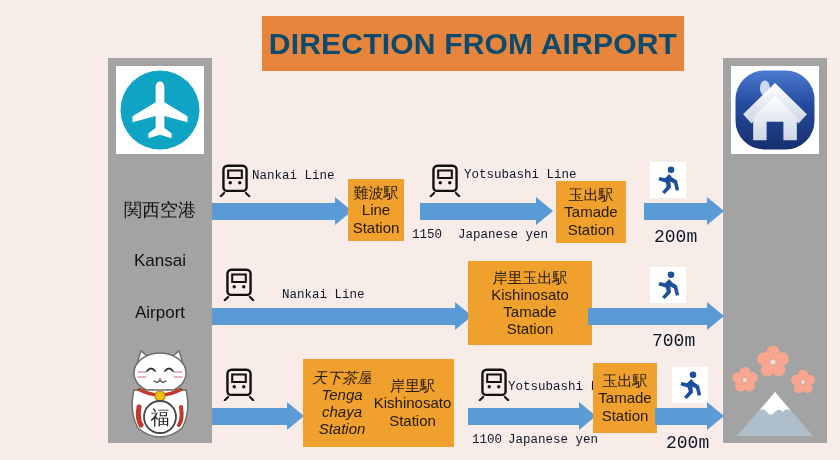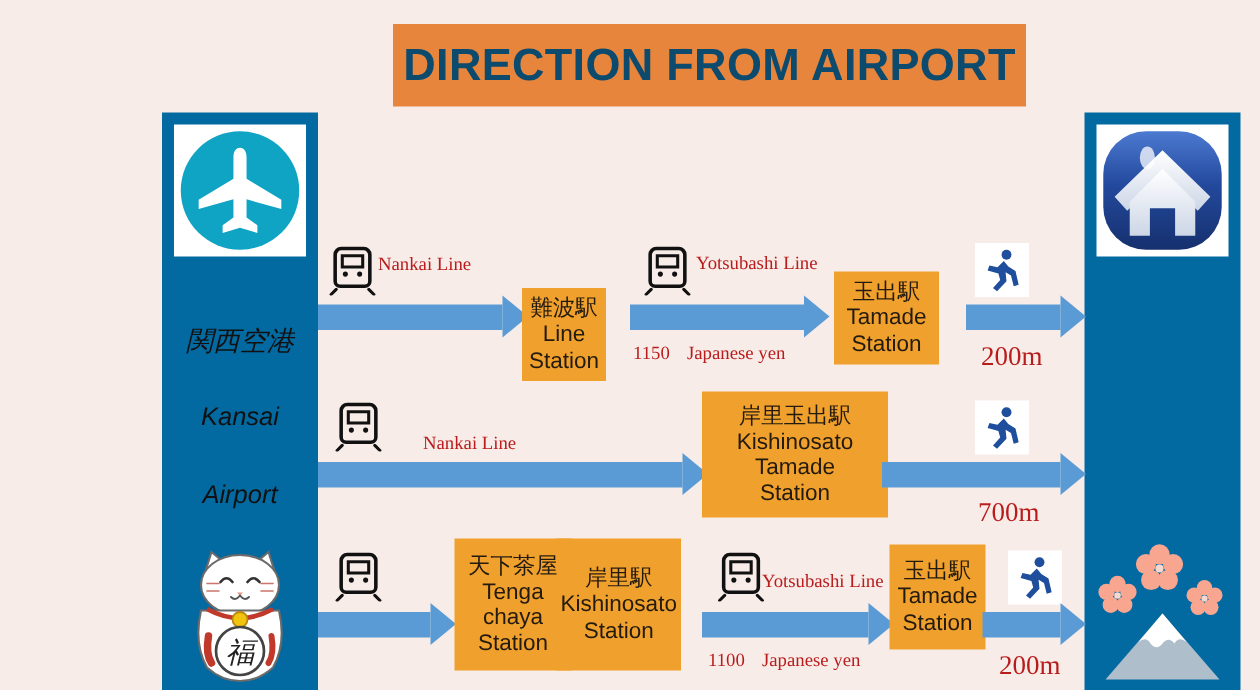--- a/index.html
+++ b/index.html
@@ -75,8 +75,8 @@
   .station-box .en{font-size:15px;}
 
   .cap{
-    position:absolute;color:#b91c1c;white-space:nowrap;
-    font-family:Liberation Serif, serif;
+    position:absolute;color:#0f172a;white-space:nowrap;
+    font-family:Liberation Mono, monospace;
   }
   .line-name{font-size:12.5px;}
   .fare{font-size:12.5px;}

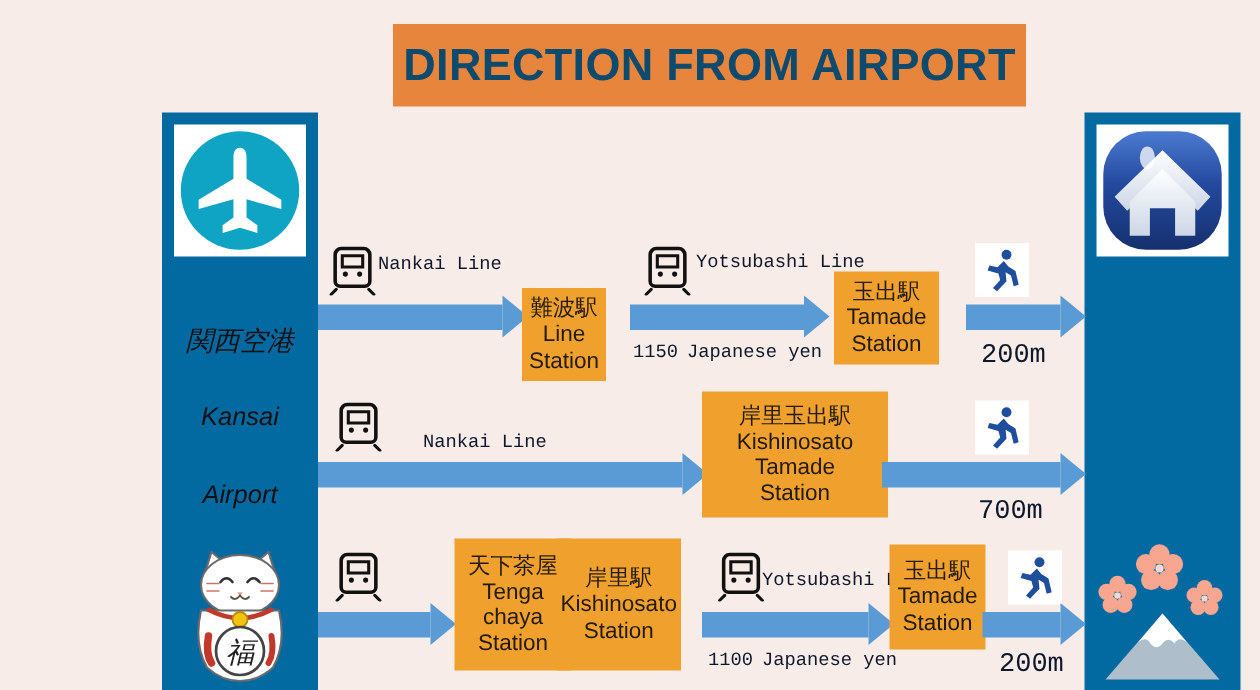--- a/index.html
+++ b/index.html
@@ -214,7 +214,7 @@
         <div class="head" style="left:123px;"></div>
     </div>
 
-    <div class="station-box" style="left:348px;top:37px;width:56px;height:62px;">
+    <div class="station-box" style="left:348px;top:24px;width:56px;height:62px;">
       <div class="jp">難波駅</div>
       <div class="en">Line</div>
       <div class="en">Station</div>

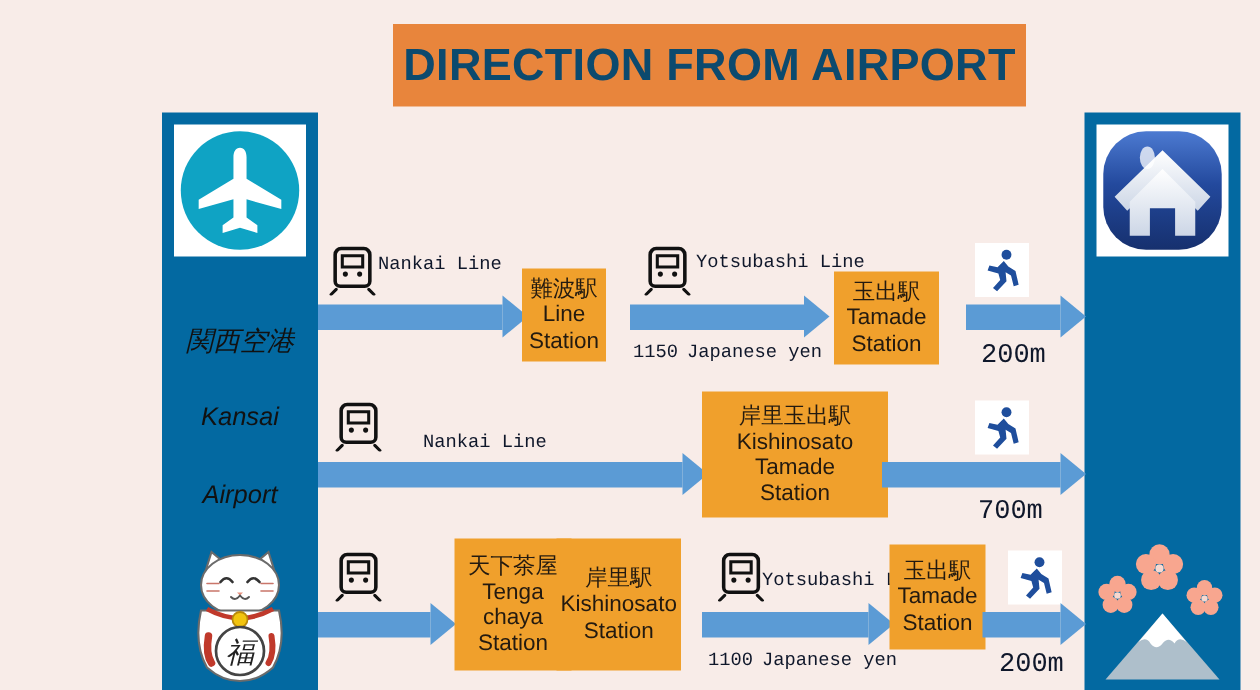--- a/index.html
+++ b/index.html
@@ -25,9 +25,8 @@
 
   
   .side-panel{
-    position:absolute;top:75px;width:104px;height:385px;
-    background:#0369a1;
-    font-style:italic;
+    position:absolute;top:58px;width:104px;height:385px;
+    background:#a3a3a3;
   }
   .panel-left{left:108px;}
   .panel-right{left:723px;}

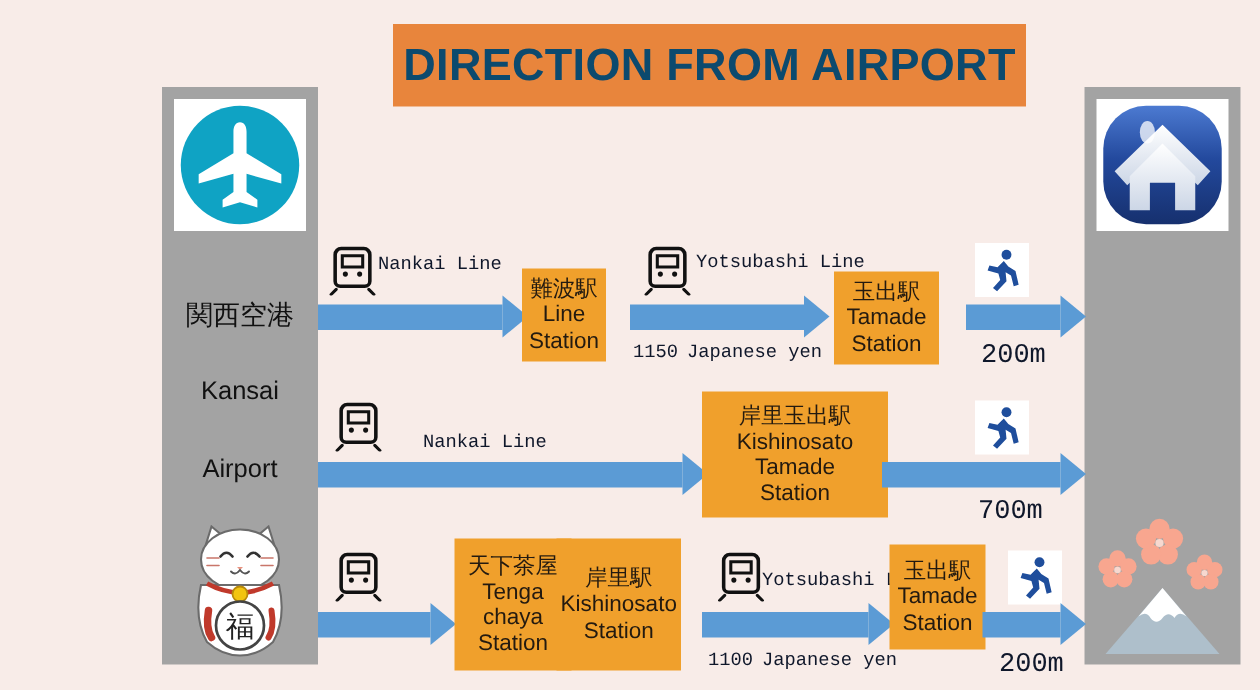--- a/index.html
+++ b/index.html
@@ -232,7 +232,7 @@
       <div class="bar" style="width:116px;"></div>
         <div class="head" style="left:116px;"></div>
     </div>
-    <div class="cap fare" style="left:422px;top:73px;">1150</div>
+    <div class="cap fare" style="left:412px;top:73px;">1150</div>
     <div class="cap fare" style="left:458px;top:73px;">Japanese yen</div>
 
     <div class="station-box" style="left:556px;top:26px;width:70px;height:62px;">

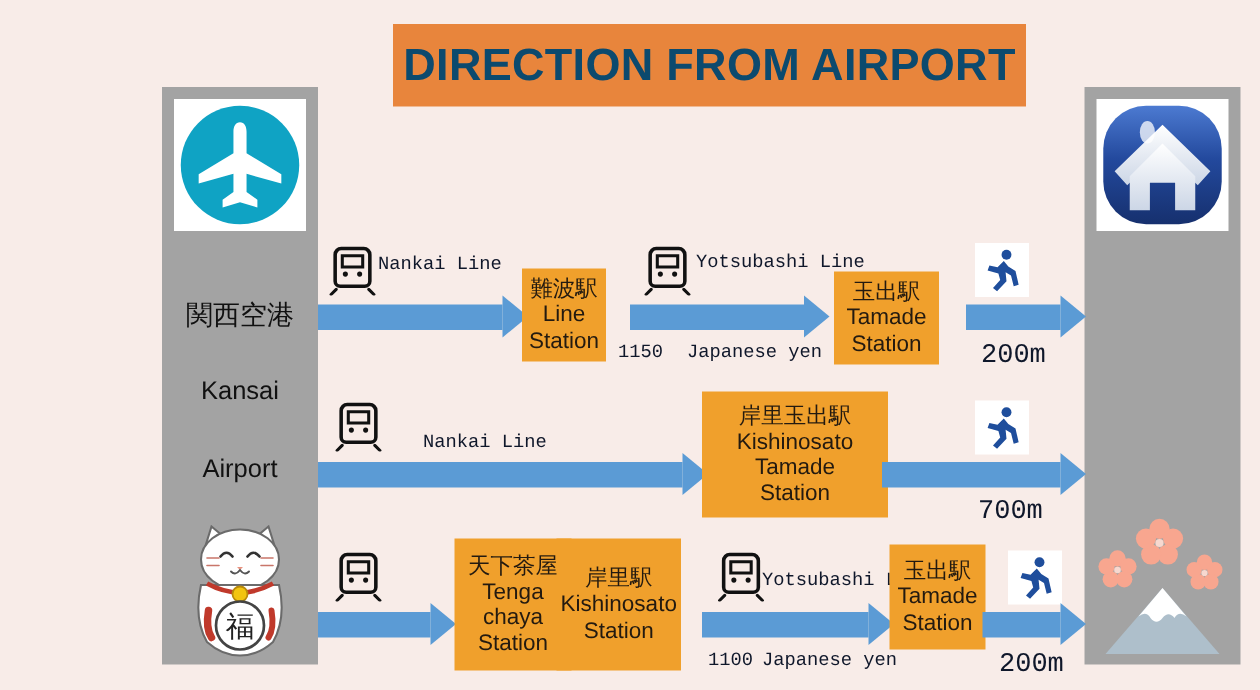--- a/index.html
+++ b/index.html
@@ -305,7 +305,7 @@
         <div class="head" style="left:75px;"></div>
     </div>
 
-    <div class="station-box" style="left:303px;top:4px;width:78px;height:88px;">
+    <div class="station-box" style="left:303px;top:4px;width:78px;height:88px;font-style:italic;">
       <div class="jp">天下茶屋</div>
       <div class="en">Tenga</div>
       <div class="en">chaya</div>

